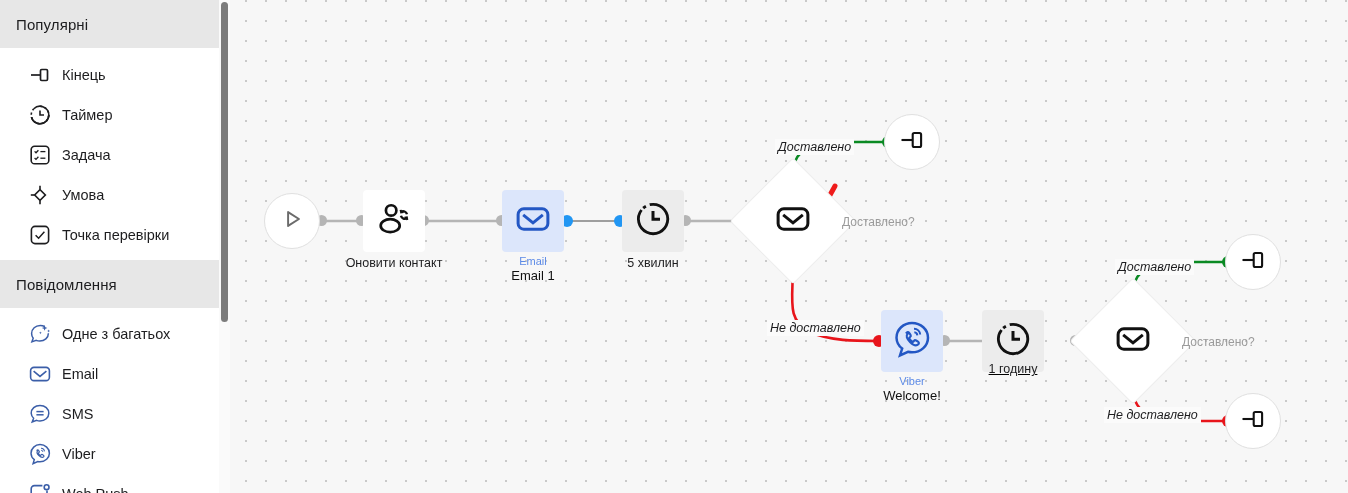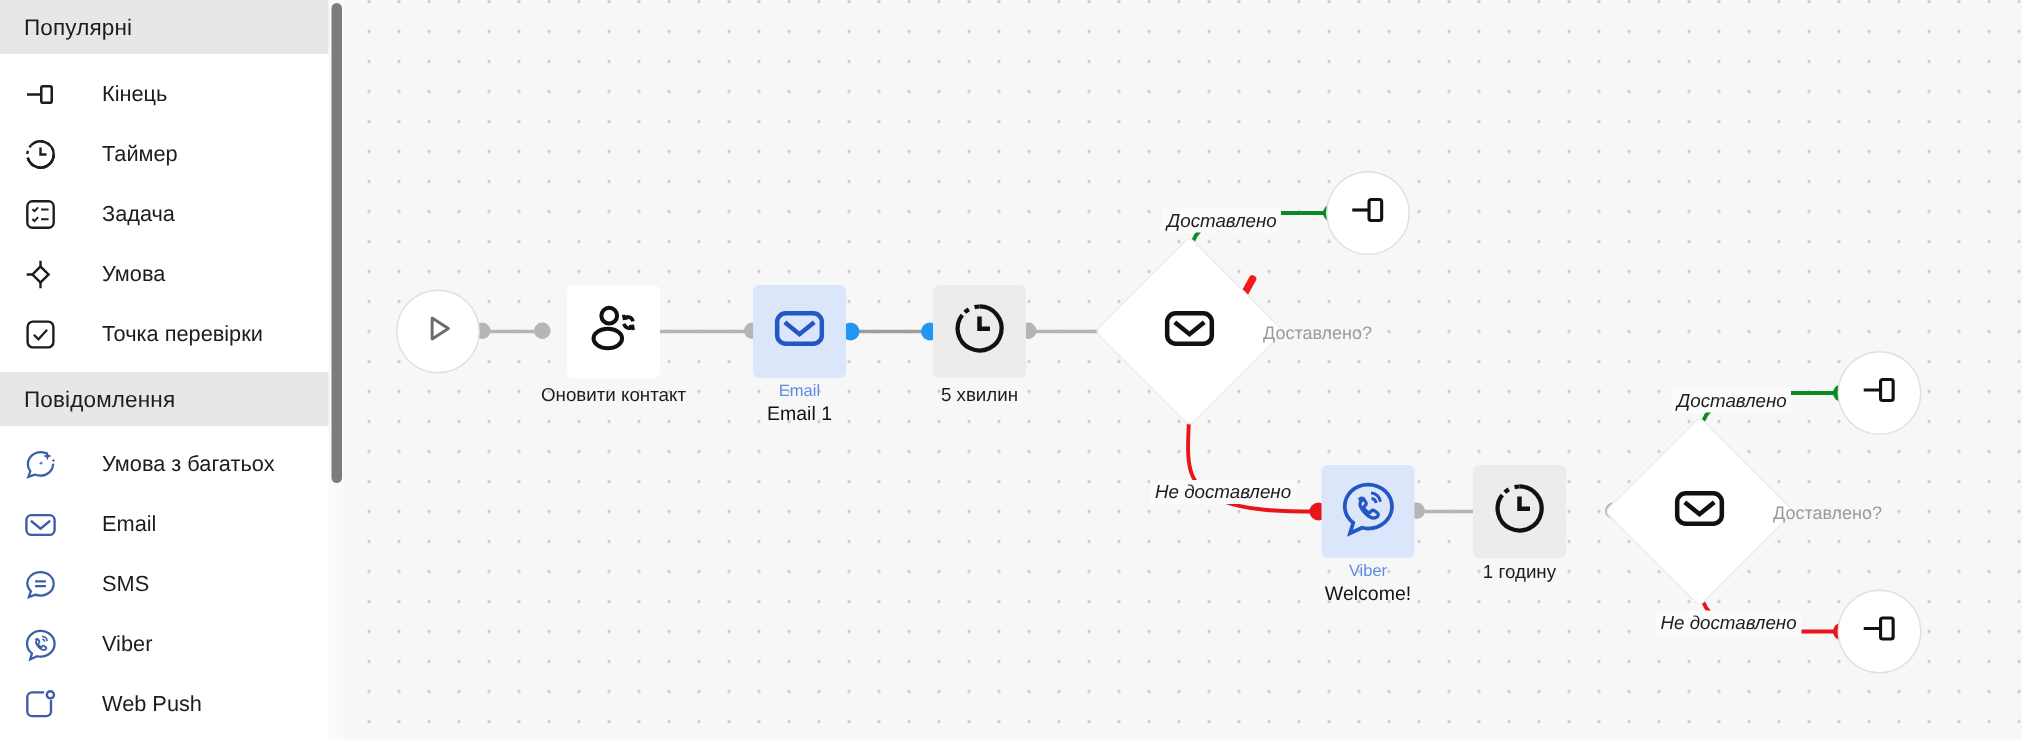--- a/index.html
+++ b/index.html
@@ -20,7 +20,7 @@
     overflow: hidden;
   }
   .panel-header {
-    height: 36px;
+    height: 48px;
     background: #e7e7e7;
     display: flex; align-items: center;
     padding-left: 16px;

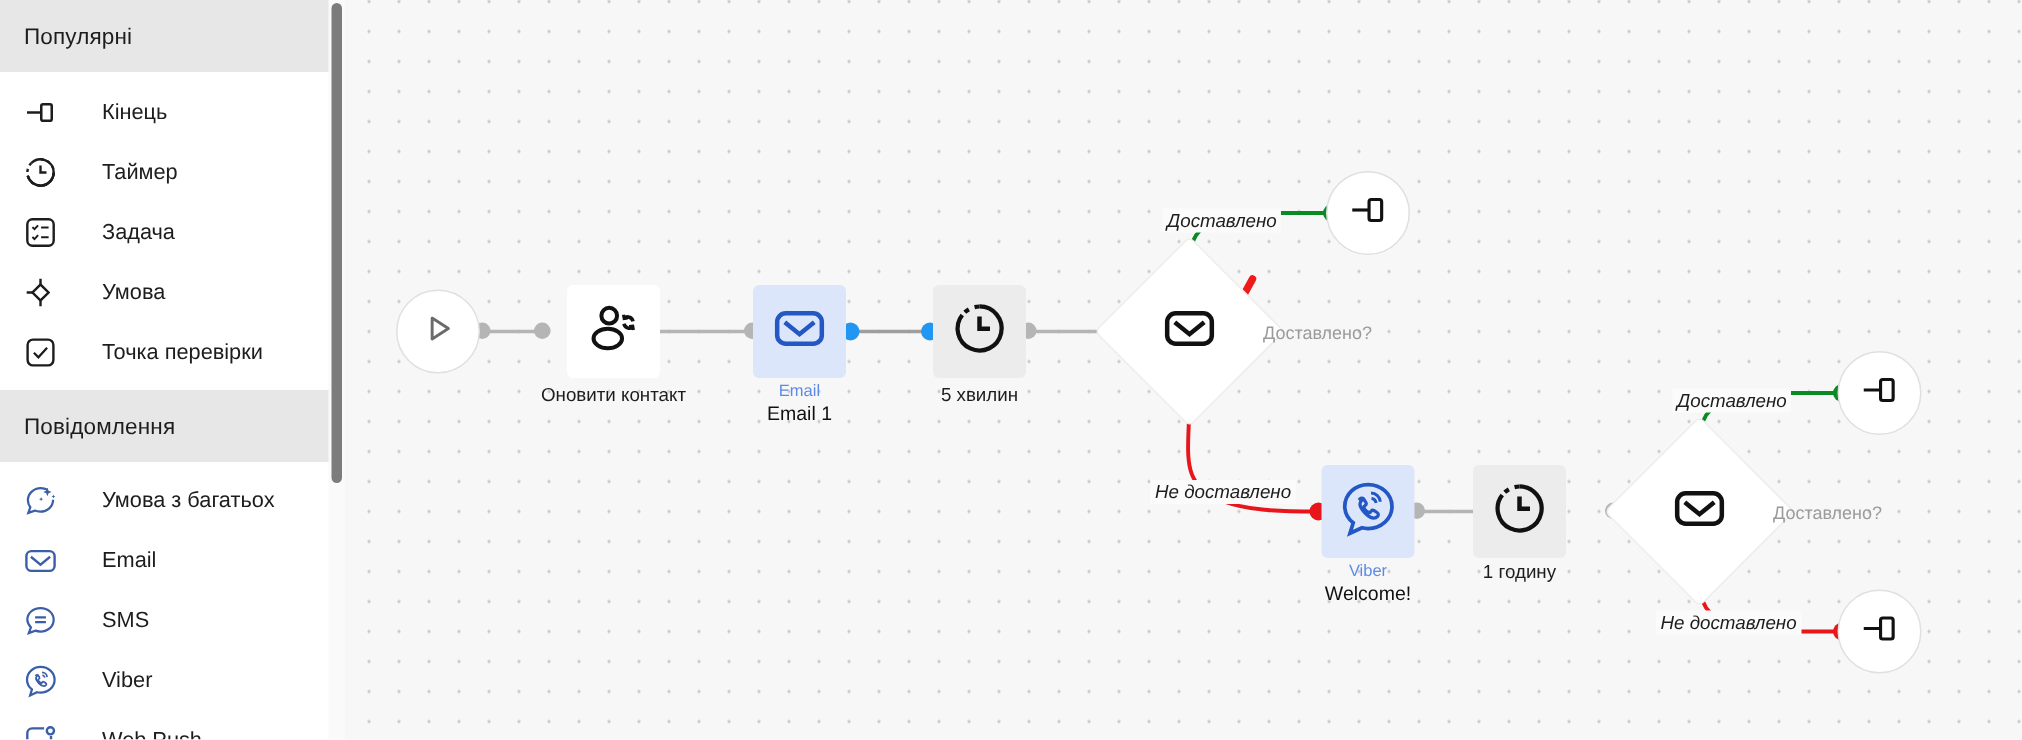--- a/index.html
+++ b/index.html
@@ -32,8 +32,8 @@
   .side-item {
     height: 40px;
     display: flex; align-items: center;
-    padding-left: 15px;
-    gap: 29px;
+    padding-left: 28px;
+    gap: 10px;
     cursor: pointer;
   }
   .side-item .lbl { font-size: 14.5px; color: #1d1d1f; white-space: nowrap; }

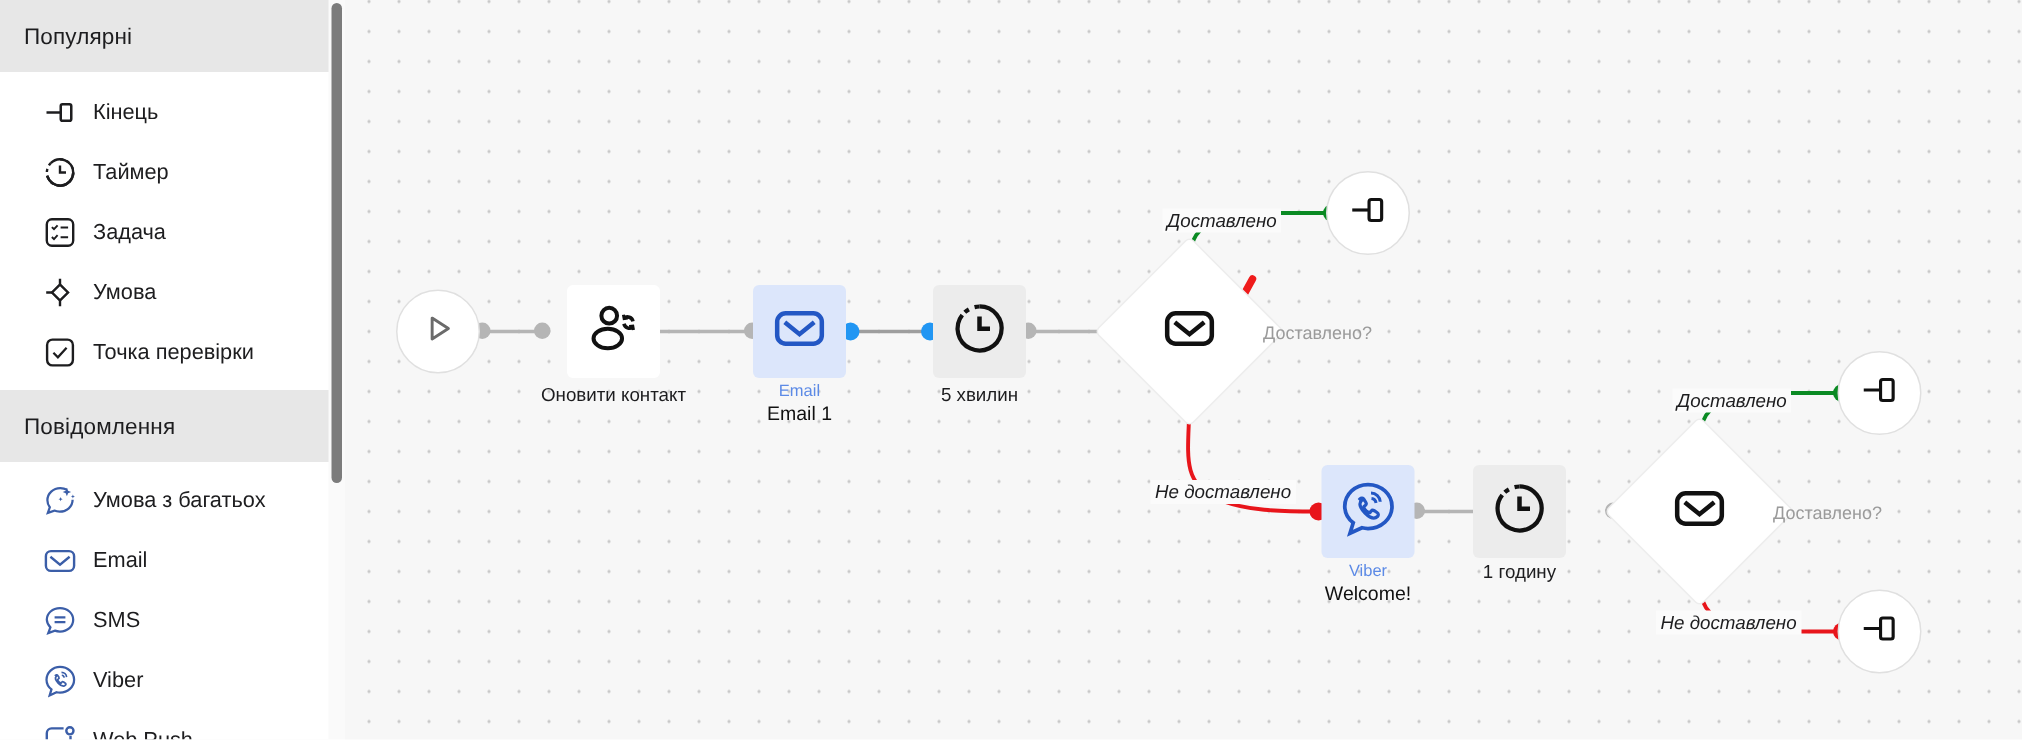--- a/index.html
+++ b/index.html
@@ -327,7 +327,7 @@
       </div>
     </div>
 
-    <div class="node" style="left:148px; top:190px;">
+    <div class="node" style="left:133px; top:190px;">
       <div class="sq white">
         <span>
           <svg viewBox="0 0 24 24" width="38" height="38" fill="none" stroke="#111" stroke-width="1.7">

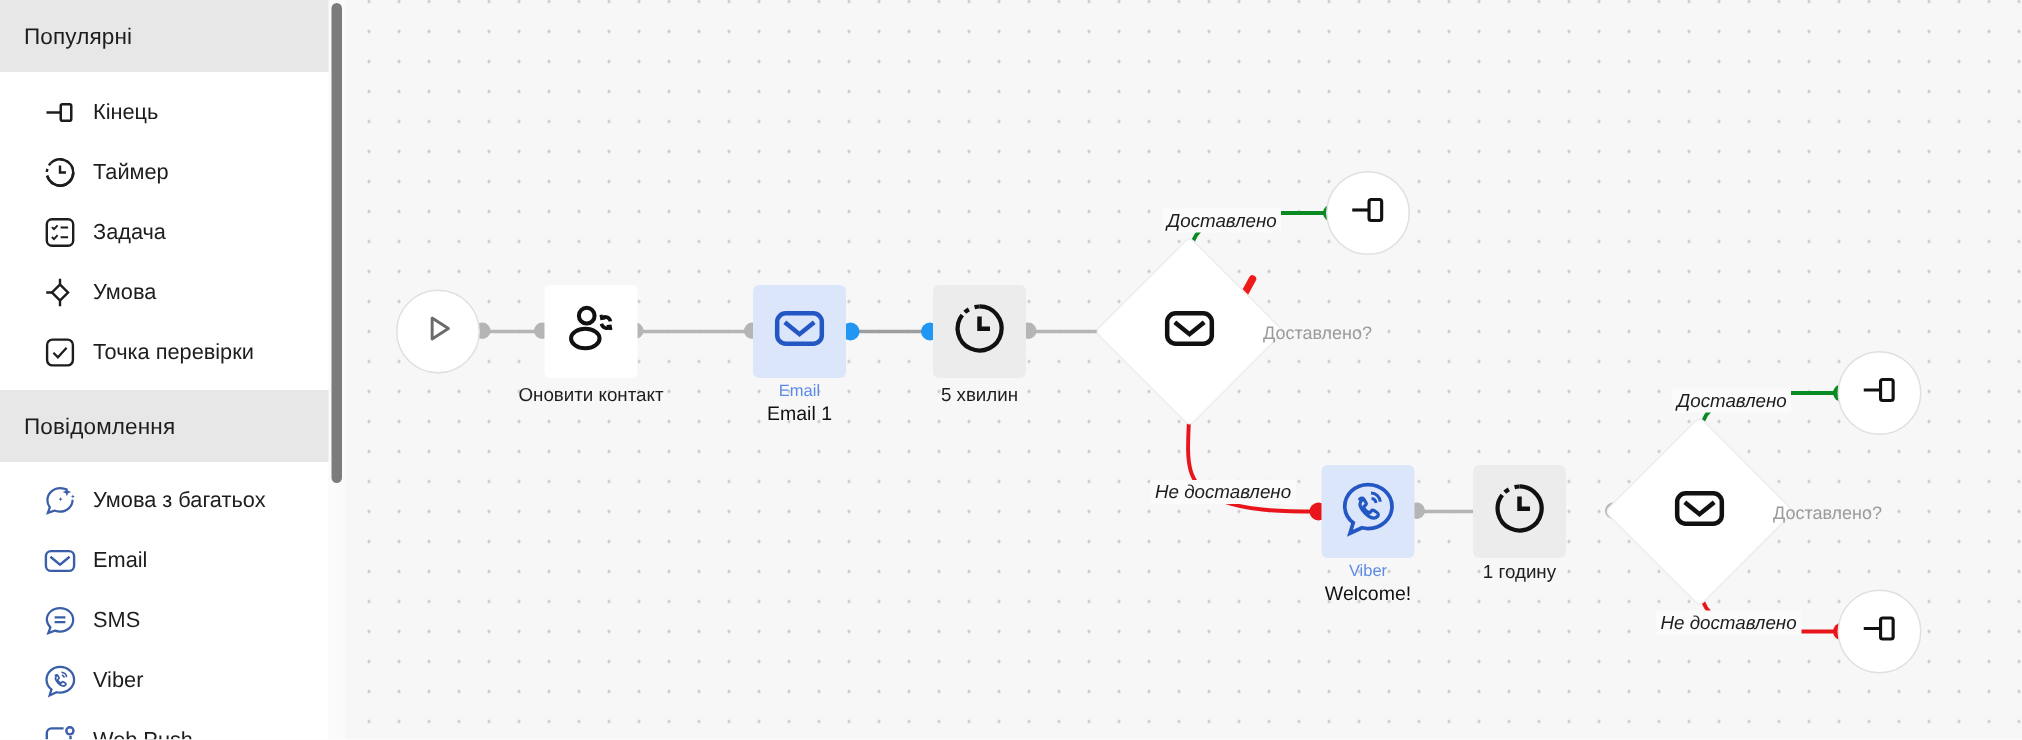--- a/index.html
+++ b/index.html
@@ -213,7 +213,7 @@
             <path d="M12.4 9.4l.4 1 1 .4-1 .4-.4 1-.4-1-1-.4 1-.4z" fill="#3b5ea8" stroke="none"></path>
           </svg>
         </span>
-        <span class="lbl">Умова з багатьох</span>
+        <span class="lbl">Одне з багатьох</span>
       </div>
 
       <div class="side-item">

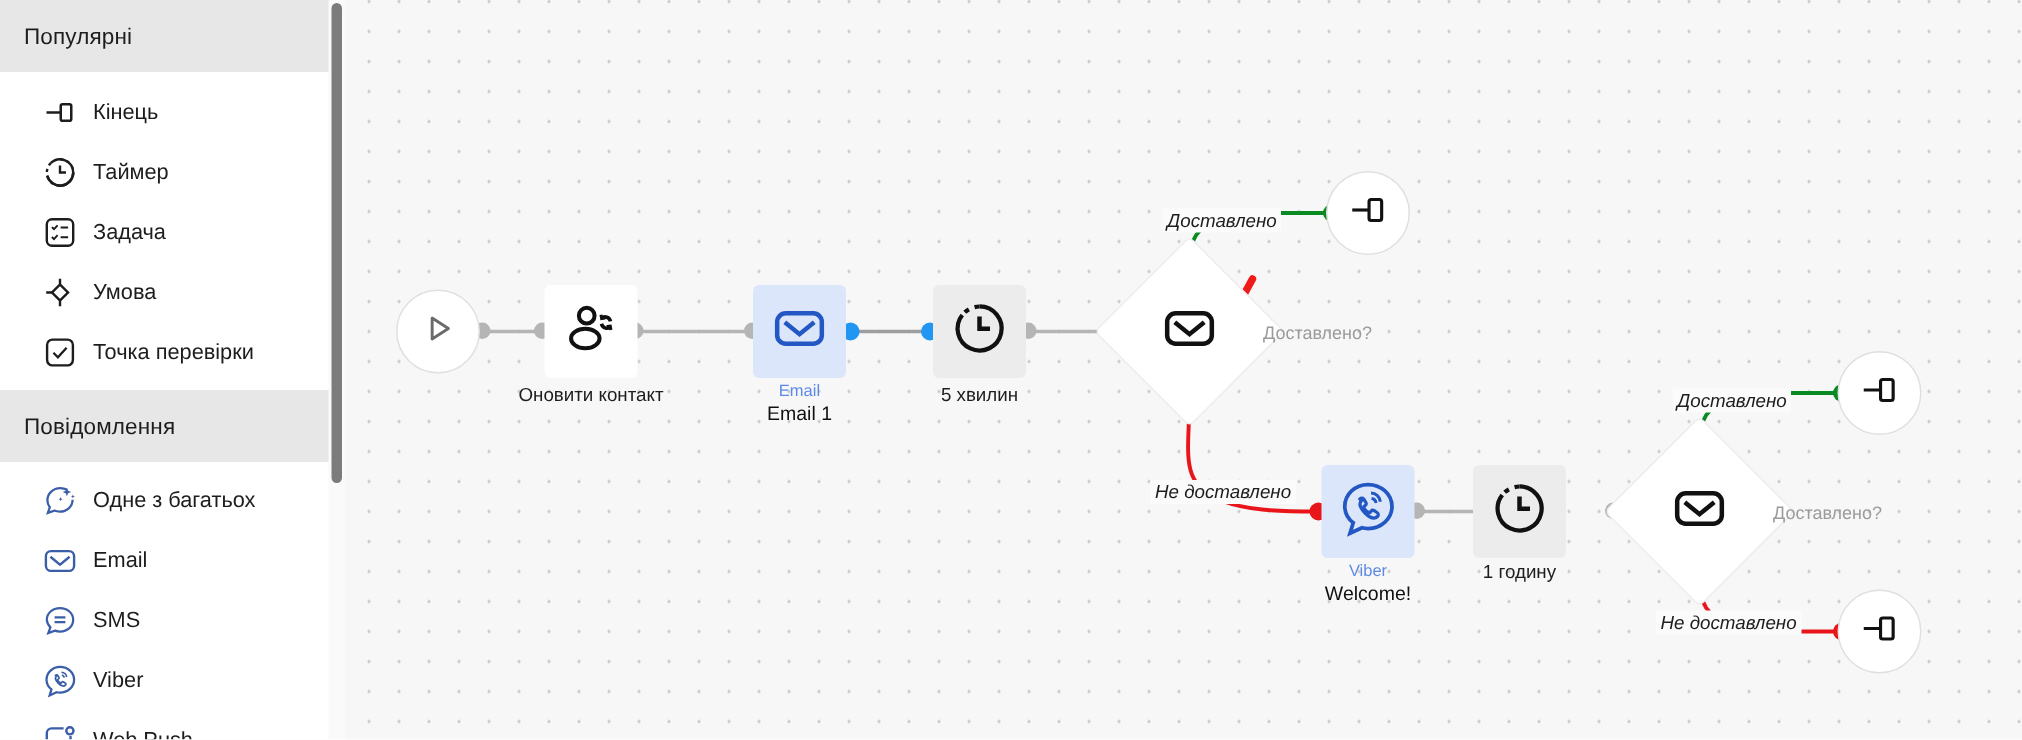--- a/index.html
+++ b/index.html
@@ -438,7 +438,7 @@
           </svg>
         </span>
       </div>
-      <div class="caption" style="top:64px;">
+      <div class="caption" style="top:52px;text-decoration:underline;">
         <div class="cap-main">1 годину</div>
       </div>
     </div>

